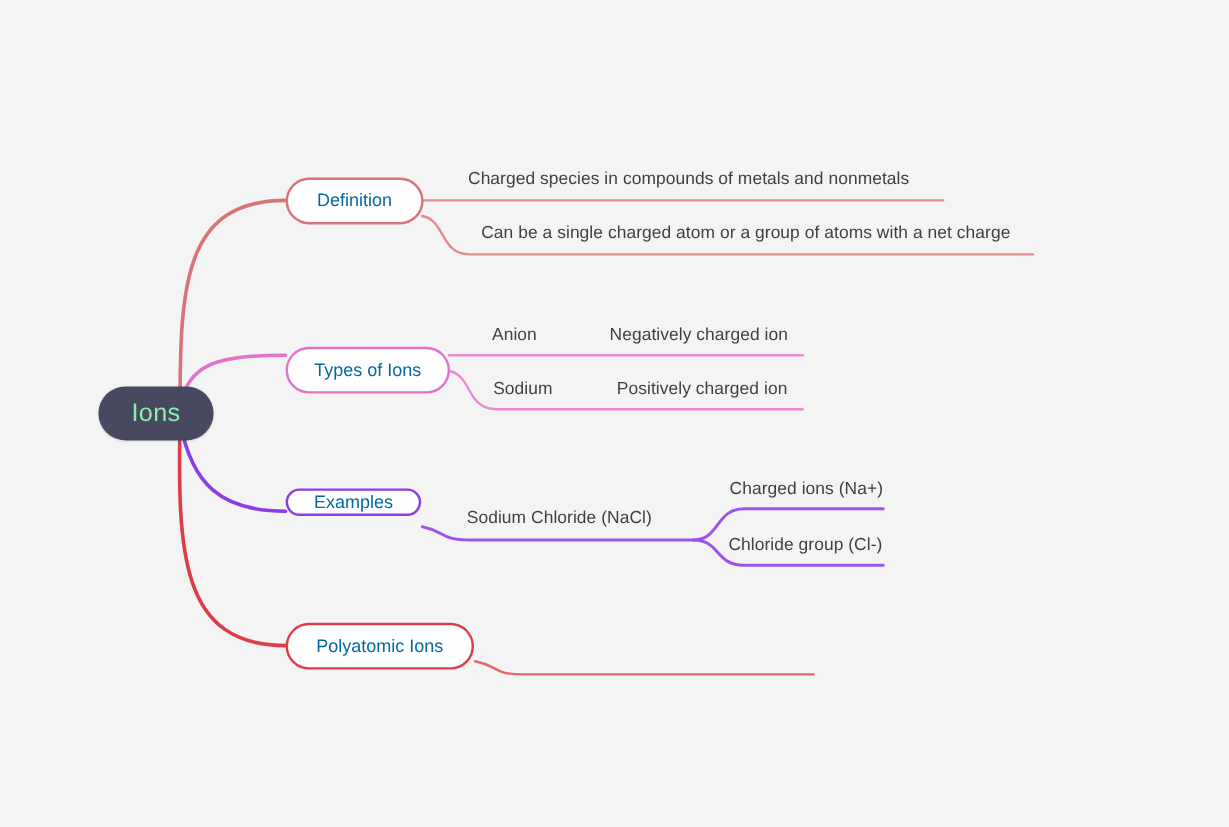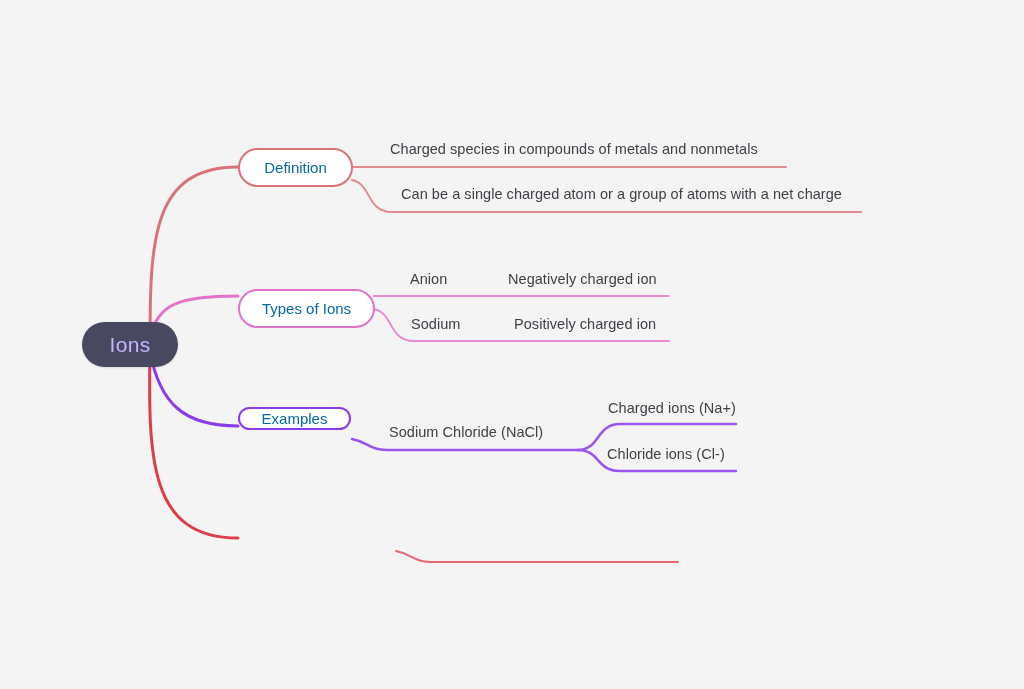--- a/index.html
+++ b/index.html
@@ -39,7 +39,7 @@
   }
   .root-node {
     background: #484860;
-    color: #c4b5fd;
+    color: #86efac;
     border-radius: 26px;
     font-size: 21px;
     letter-spacing: 0.3px;

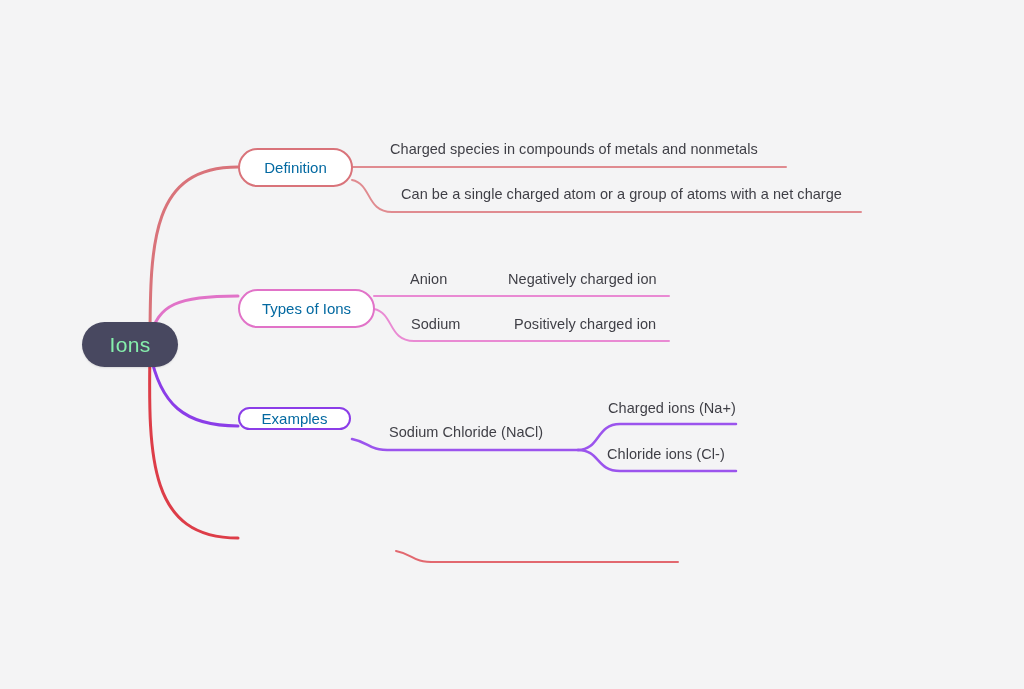--- a/index.html
+++ b/index.html
@@ -139,7 +139,7 @@
     <span>Charged ions (Na+)</span>
   </div>
   <div class="leaf-label" style="left:607px; top:446px;">
-    <span>Chloride ions (Cl-)</span>
+    <span>Chloride group (Cl-)</span>
   </div>
 
 

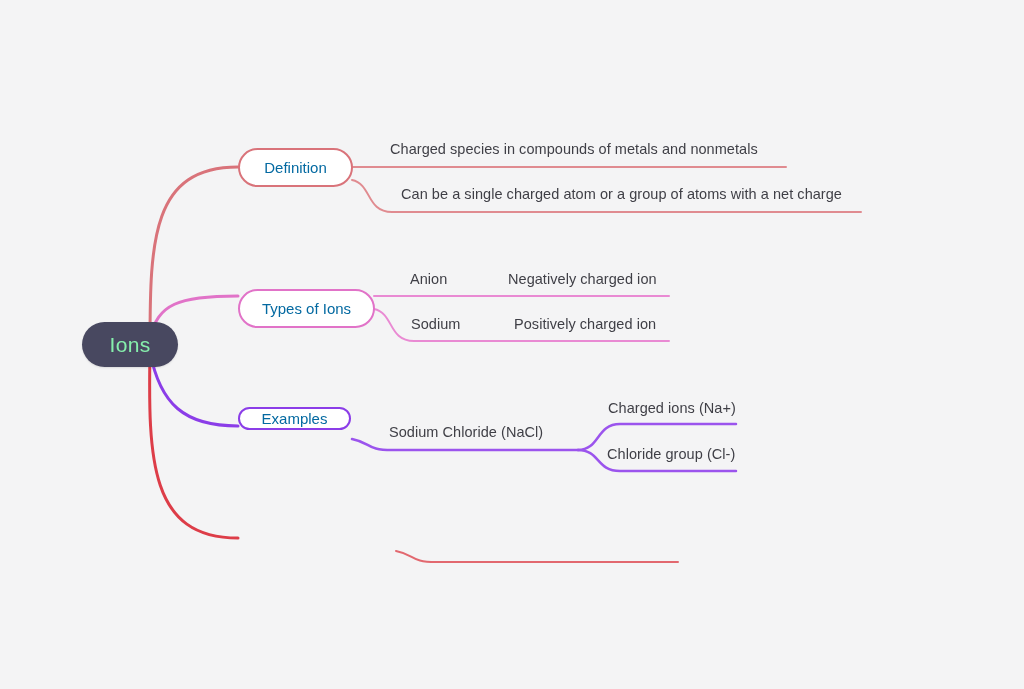--- a/index.html
+++ b/index.html
@@ -142,6 +142,9 @@
     <span>Chloride group (Cl-)</span>
   </div>
 
+  <div class="node branch-node" style="left:238px; top:519px; width:157px; height:39px; border-color:#dd3d48;">
+    <span>Polyatomic Ions</span>
+  </div>
 
 </div>
 

